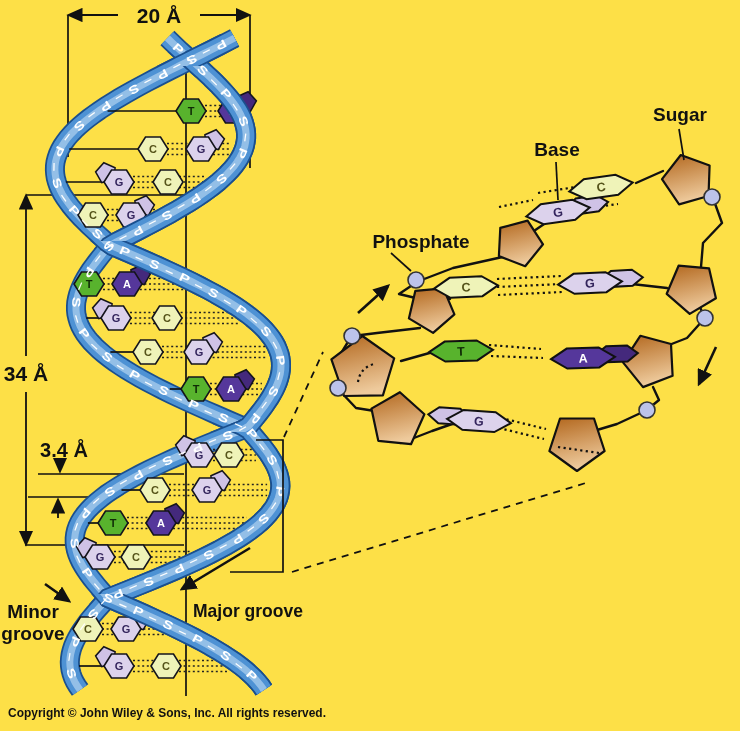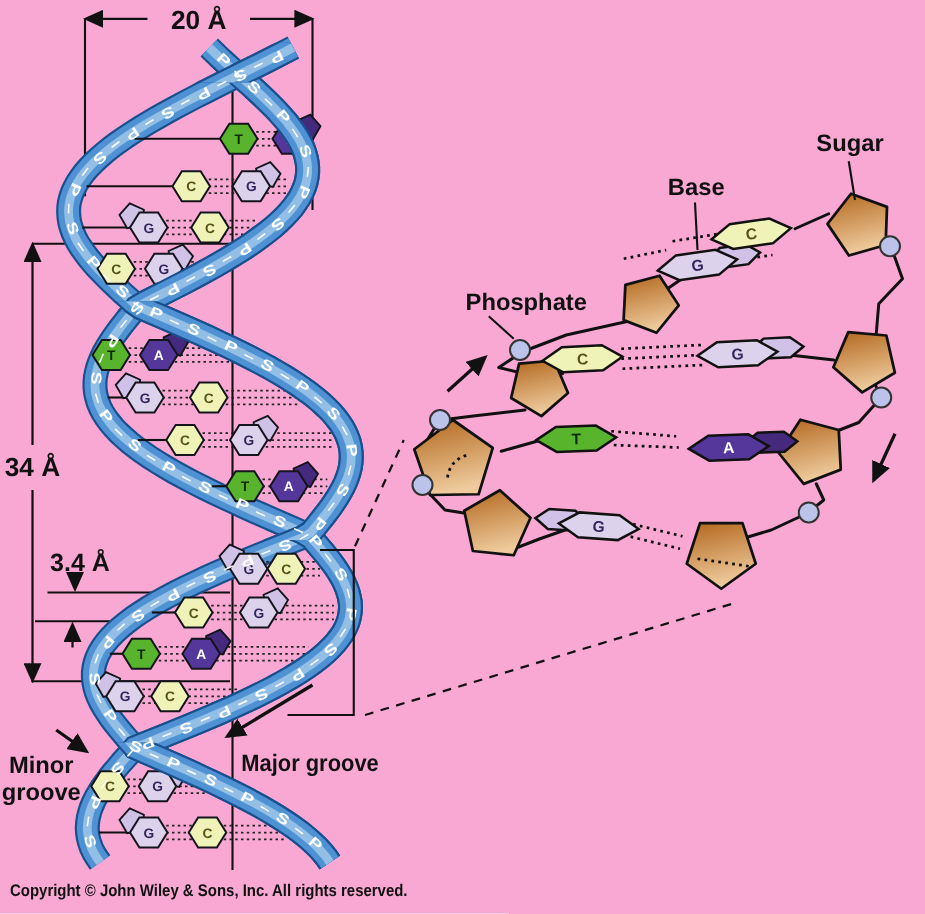--- a/index.html
+++ b/index.html
@@ -3,7 +3,7 @@
 <meta charset="utf-8">
 <style>
   html,body{margin:0;padding:0;background:#ffffff;}
-  .stage{position:relative;width:740px;height:731px;background:#f9a8d4;overflow:hidden;
+  .stage{position:relative;width:740px;height:731px;background:#fde047;overflow:hidden;
          font-family:"Liberation Sans",sans-serif;}
   svg text{font-family:"Liberation Sans",sans-serif;}
   .mtxt{font-size:21px;font-weight:bold;fill:#111;}

